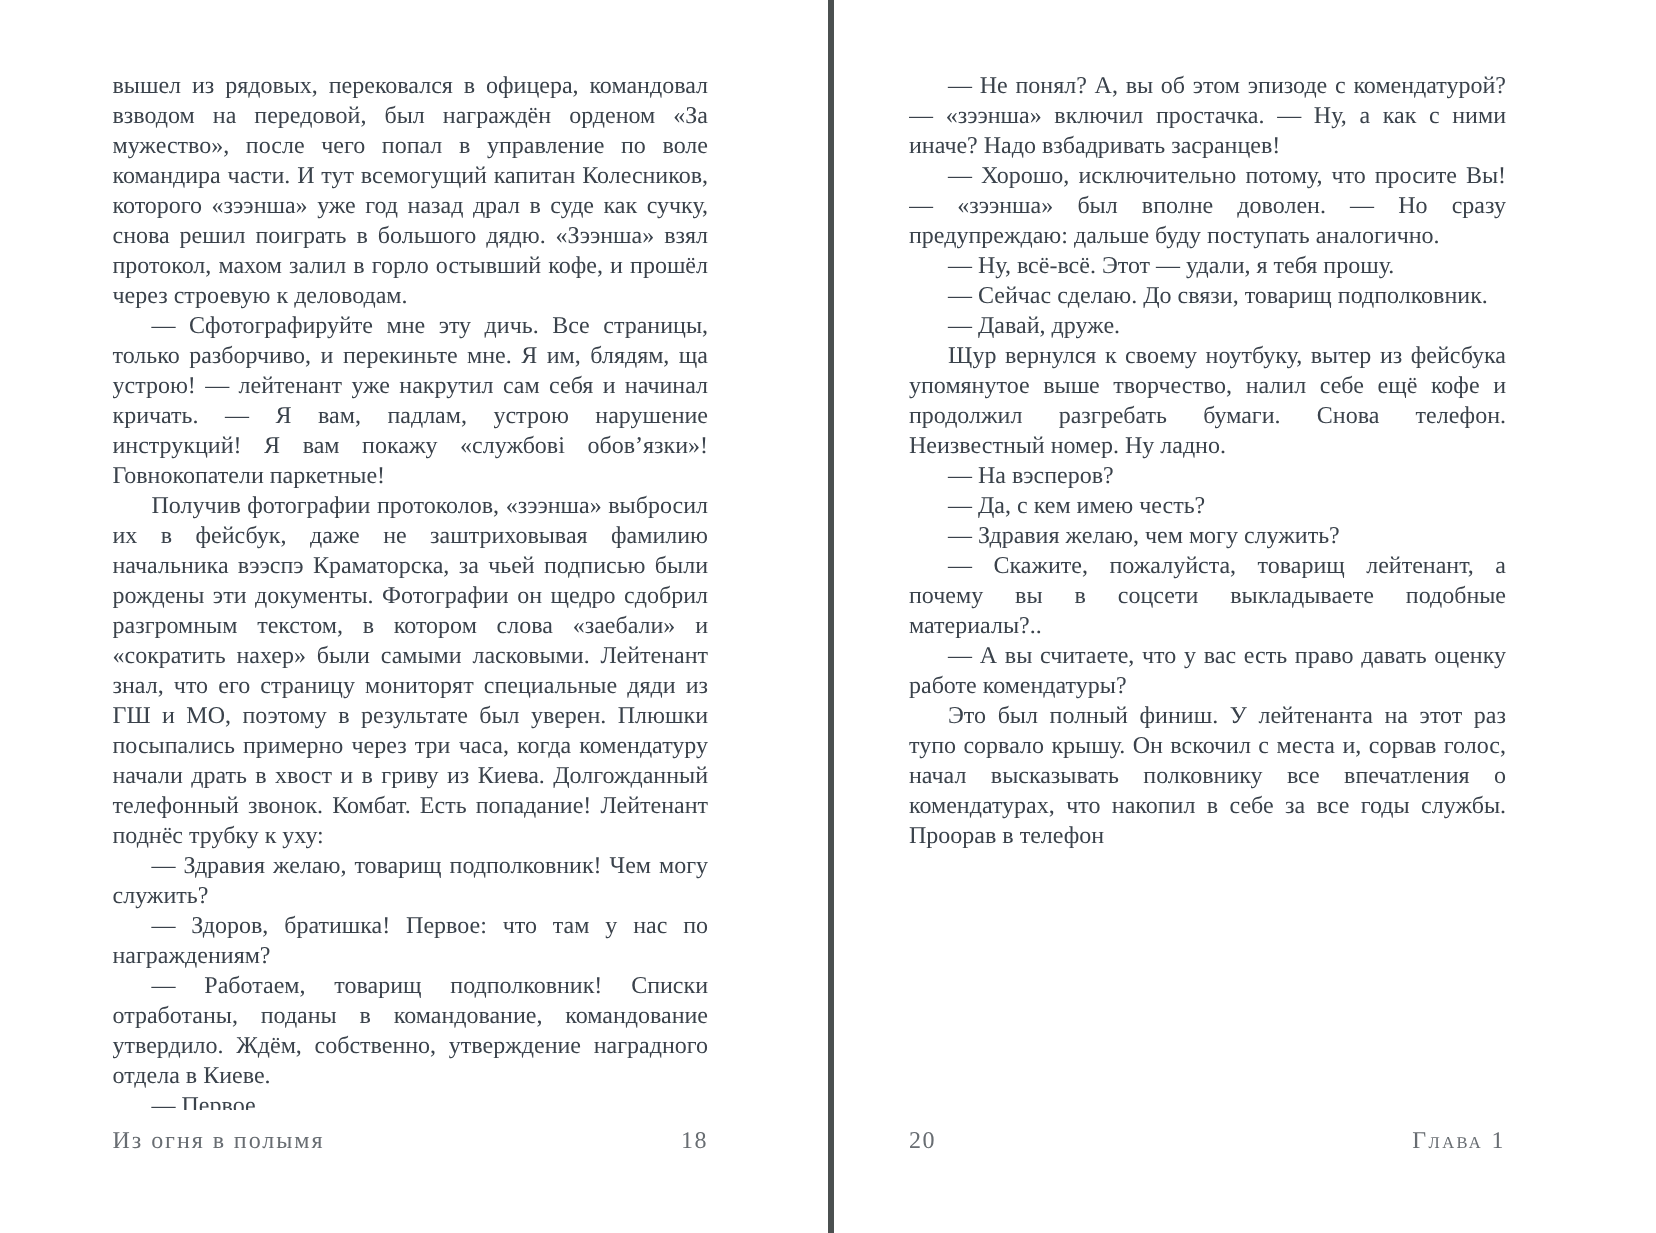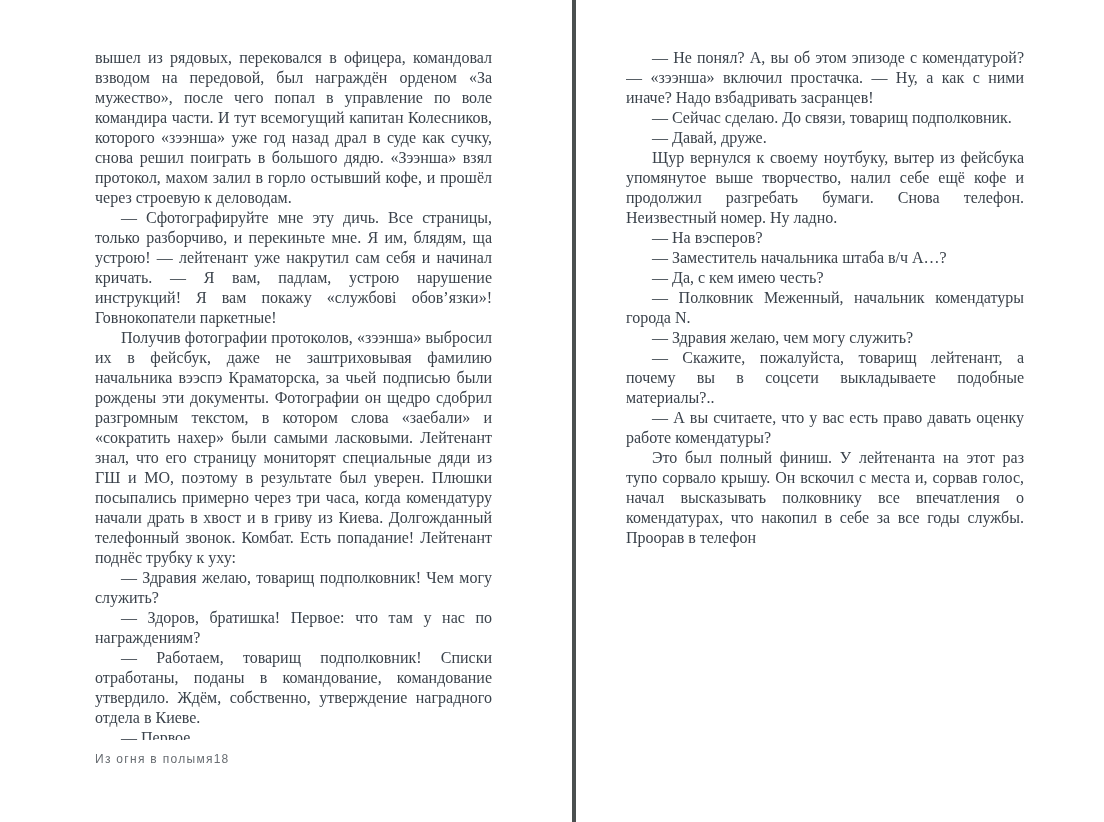--- a/index.html
+++ b/index.html
@@ -16,7 +16,6 @@
     height: 822px;
     font-family: "Liberation Serif", "DejaVu Serif", serif;
     color: var(--text, #3a424b);
-    margin-left: 20px;
   }
   .divider {
     position: absolute;

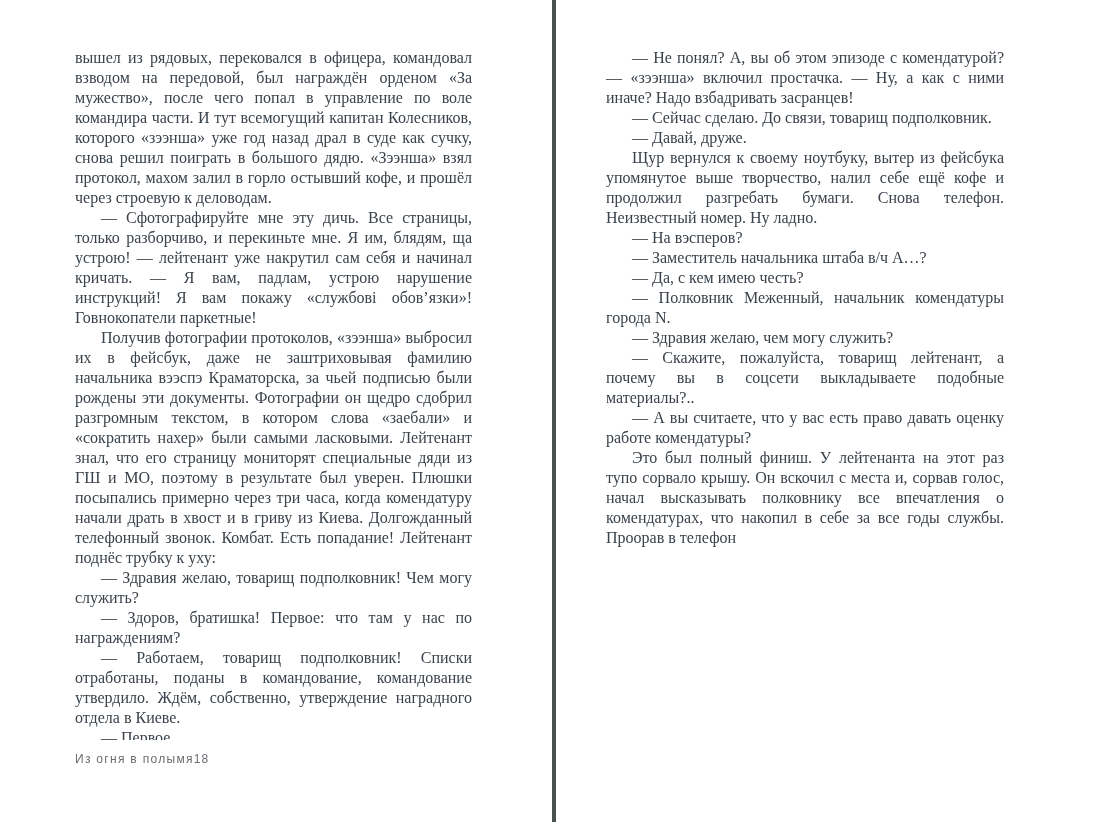--- a/index.html
+++ b/index.html
@@ -98,6 +98,7 @@
   <section class="page right">
     <div class="page-body">
         <p class="indent">— Не понял? А, вы об этом эпизоде с комендатурой? — «зээнша» включил простачка. — Ну, а как с ними иначе? Надо взбадривать засранцев!</p>
+        <p class="indent">— Хорошо, исключительно потому, что просите Вы! — «зээнша» был вполне доволен. — Но сразу предупреждаю: дальше буду поступать аналогично.</p>
         <p class="indent">— Сейчас сделаю. До связи, товарищ подполковник.</p>
         <p class="indent">— Давай, друже.</p>
         <p class="indent">Щур вернулся к своему ноутбуку, вытер из фейсбука упомянутое выше творчество, налил себе ещё кофе и продолжил разгребать бумаги. Снова телефон. Неизвестный номер. Ну ладно.</p>

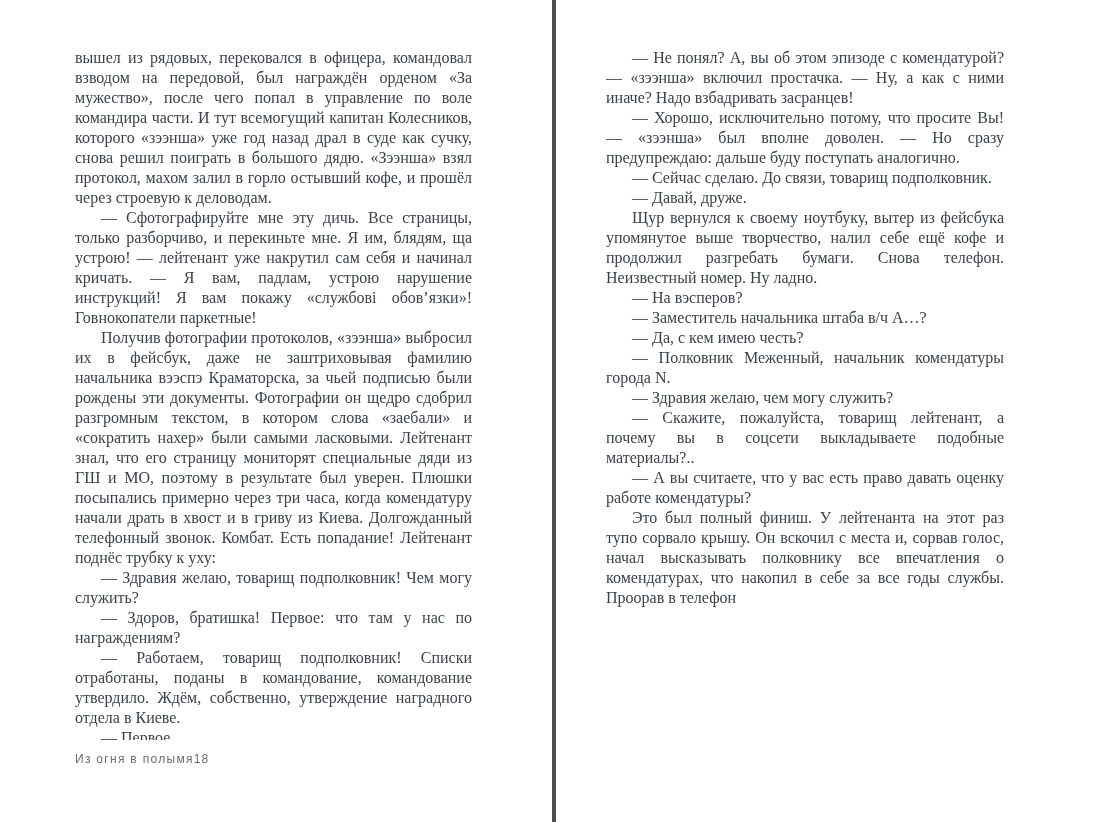--- a/index.html
+++ b/index.html
@@ -99,6 +99,7 @@
     <div class="page-body">
         <p class="indent">— Не понял? А, вы об этом эпизоде с комендатурой? — «зээнша» включил простачка. — Ну, а как с ними иначе? Надо взбадривать засранцев!</p>
         <p class="indent">— Хорошо, исключительно потому, что просите Вы! — «зээнша» был вполне доволен. — Но сразу предупреждаю: дальше буду поступать аналогично.</p>
+        <p class="indent">— Ну, всё-всё. Этот — удали, я тебя прошу.</p>
         <p class="indent">— Сейчас сделаю. До связи, товарищ подполковник.</p>
         <p class="indent">— Давай, друже.</p>
         <p class="indent">Щур вернулся к своему ноутбуку, вытер из фейсбука упомянутое выше творчество, налил себе ещё кофе и продолжил разгребать бумаги. Снова телефон. Неизвестный номер. Ну ладно.</p>

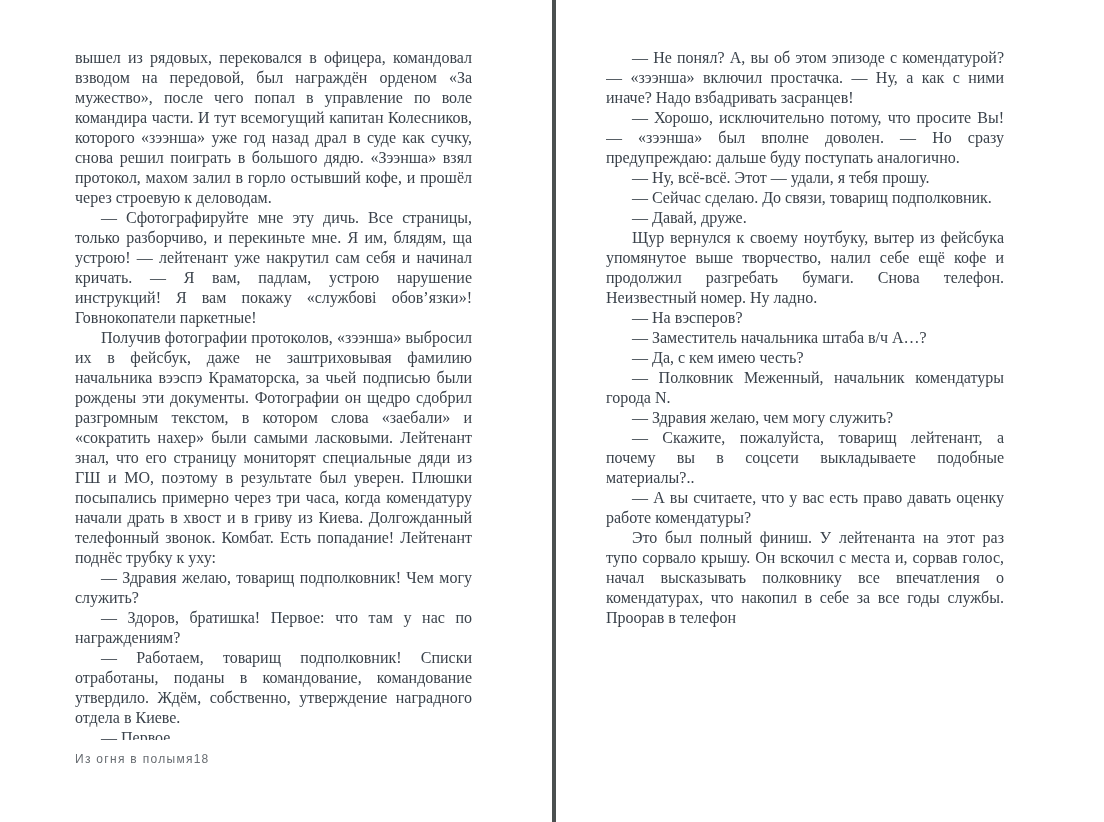--- a/index.html
+++ b/index.html
@@ -104,7 +104,6 @@
         <p class="indent">— Давай, друже.</p>
         <p class="indent">Щур вернулся к своему ноутбуку, вытер из фейсбука упомянутое выше творчество, налил себе ещё кофе и продолжил разгребать бумаги. Снова телефон. Неизвестный номер. Ну ладно.</p>
         <p class="indent">— На вэсперов?</p>
-        <p class="indent">— Заместитель начальника штаба в/ч А…?</p>
         <p class="indent">— Да, с кем имею честь?</p>
         <p class="indent">— Полковник Меженный, начальник комендатуры города N.</p>
         <p class="indent">— Здравия желаю, чем могу служить?</p>

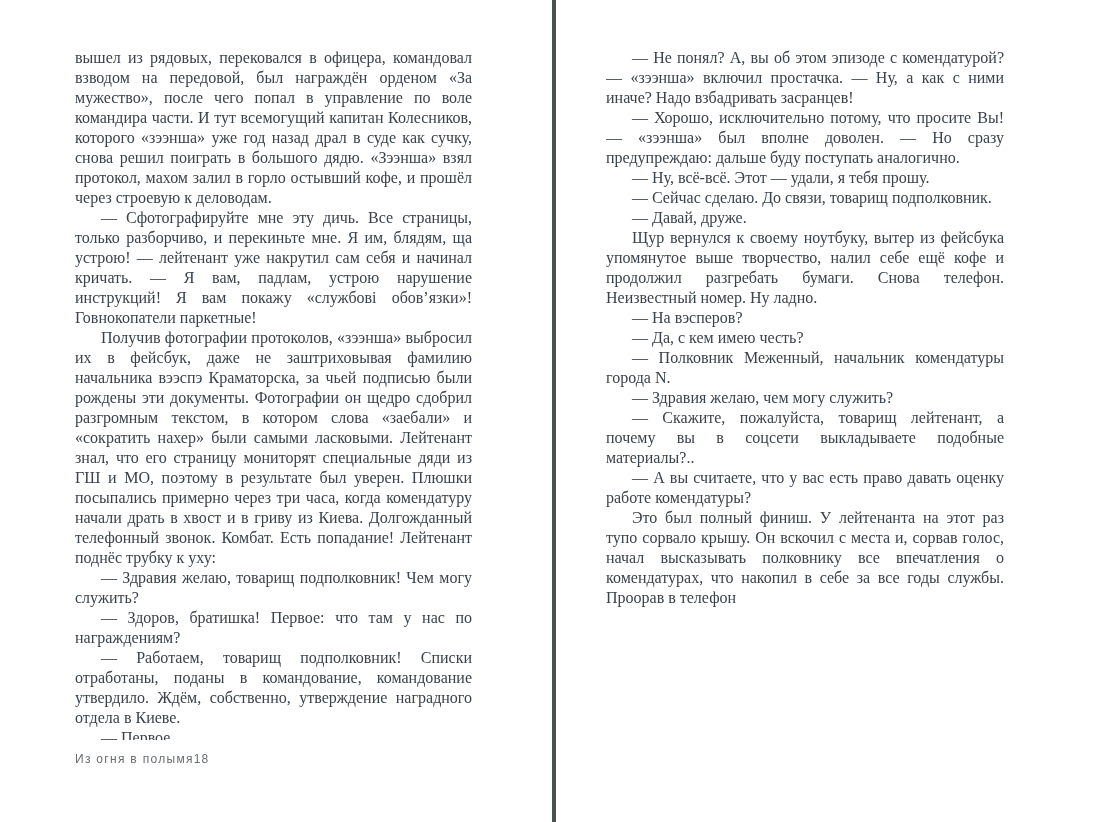--- a/index.html
+++ b/index.html
@@ -105,7 +105,6 @@
         <p class="indent">Щур вернулся к своему ноутбуку, вытер из фейсбука упомянутое выше творчество, налил себе ещё кофе и продолжил разгребать бумаги. Снова телефон. Неизвестный номер. Ну ладно.</p>
         <p class="indent">— На вэсперов?</p>
         <p class="indent">— Да, с кем имею честь?</p>
-        <p class="indent">— Полковник Меженный, начальник комендатуры города N.</p>
         <p class="indent">— Здравия желаю, чем могу служить?</p>
         <p class="indent">— Скажите, пожалуйста, товарищ лейтенант, а почему вы в соцсети выкладываете подобные материалы?..</p>
         <p class="indent">— А вы считаете, что у вас есть право давать оценку работе комендатуры?</p>

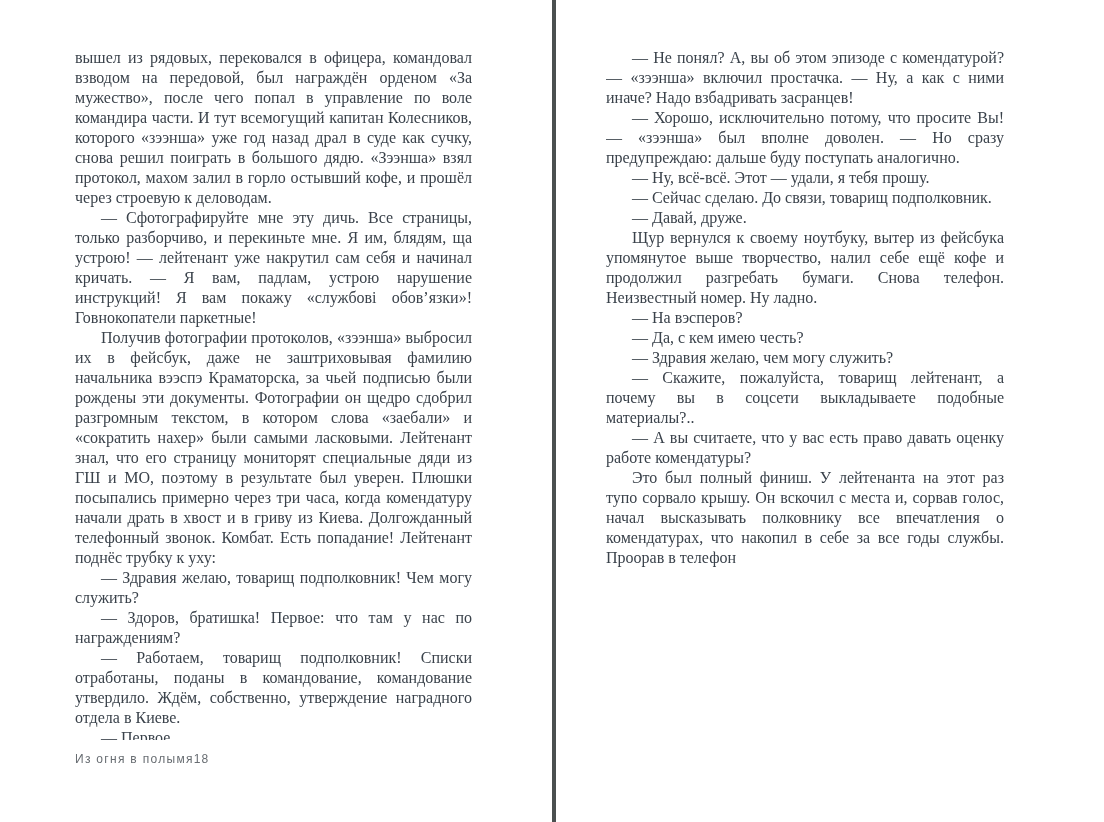--- a/index.html
+++ b/index.html
@@ -57,10 +57,10 @@
     left: 0;
     right: 0;
     display: flex;
-    justify-content: flex-start;
+    justify-content: space-between;
     align-items: baseline;
-    font-family: Liberation Sans, sans-serif;
-    font-size: 12px;
+    font-family: Liberation Serif, serif;
+    font-size: 16px;
     letter-spacing: 1.3px;
     color: var(--footer, #686d72);
   }

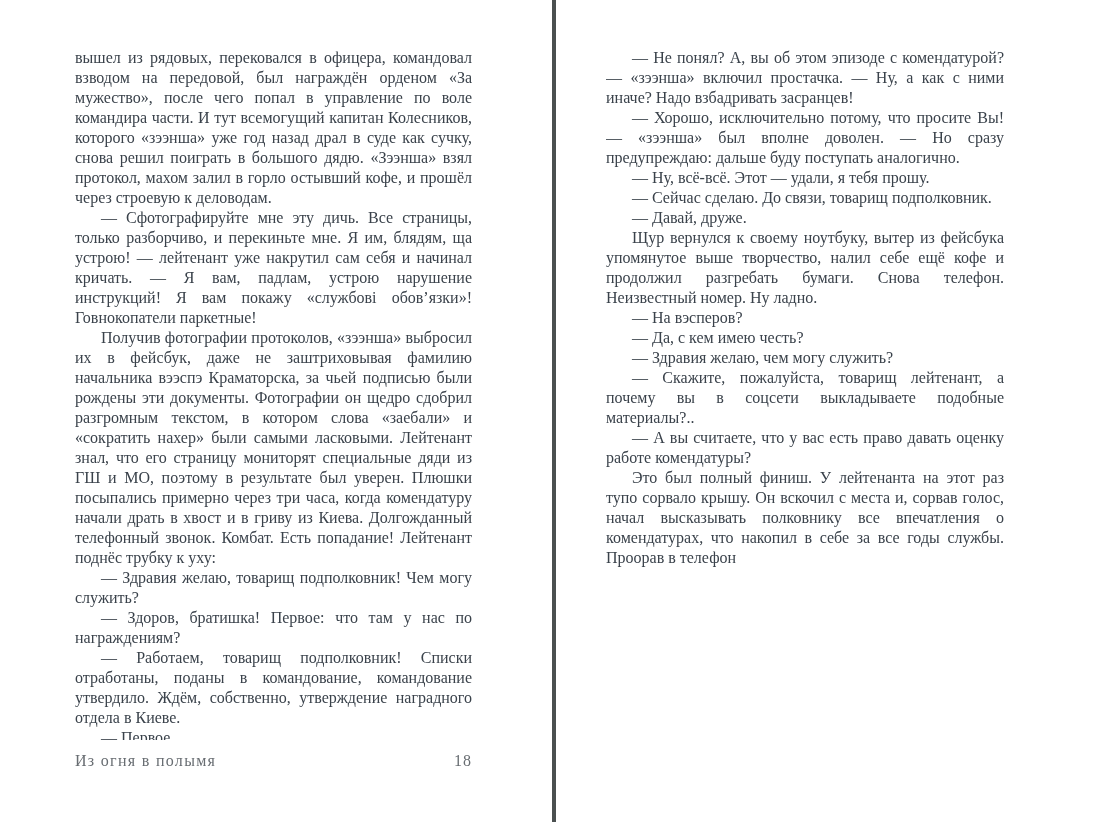--- a/index.html
+++ b/index.html
@@ -110,6 +110,10 @@
         <p class="indent">— А вы считаете, что у вас есть право давать оценку работе комендатуры?</p>
         <p class="indent">Это был полный финиш. У лейтенанта на этот раз тупо сорвало крышу. Он вскочил с места и, сорвав голос, начал высказывать полковнику все впечатления о комендатурах, что накопил в себе за все годы службы. Проорав в телефон</p>
       </div>
+    <footer class="page-footer">
+      <span class="page-number">20</span>
+      <span class="chapter-label">Глава 1</span>
+    </footer>
   </section>
 
 </div>

